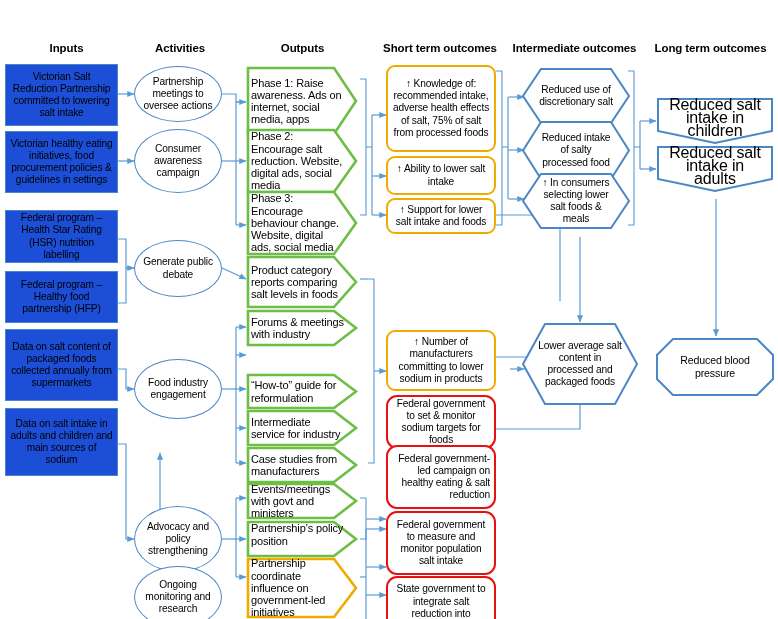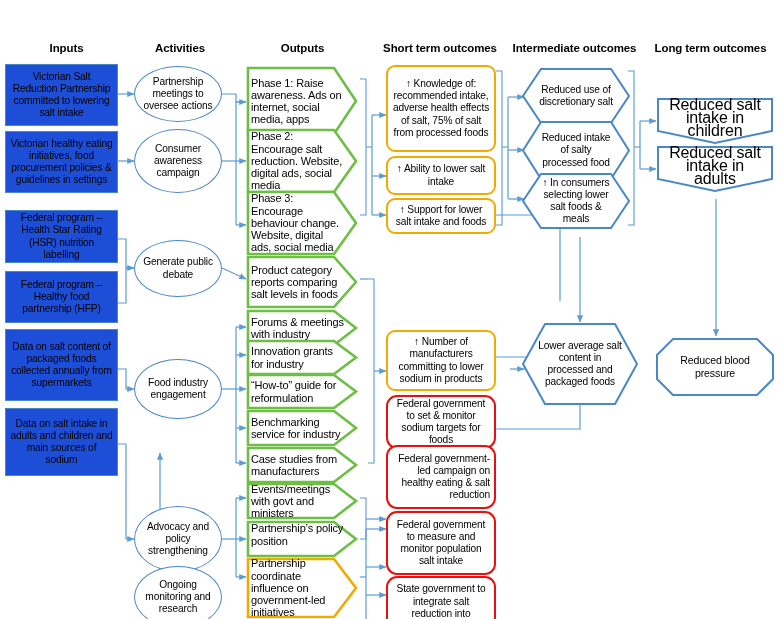--- a/index.html
+++ b/index.html
@@ -257,14 +257,6 @@
         <span class="lbl">Forums &amp; meetings with industry</span>
       </div>
   </div>
-  <div class="out" style="left:246px;top:300px;width:112px;height:37px;">
-    <svg class="shape" width="112" height="37" viewBox="0 0 112 37">
-        <polygon points="2,2 88,2 110,18.5 88,35 2,35" fill="#ffffff" stroke="#6cbe45" stroke-width="2.6"></polygon>
-      </svg>
-    <div class="inner">
-        <span class="lbl">Innovation grants for industry</span>
-      </div>
-  </div>
   <div class="out" style="left:246px;top:334px;width:112px;height:37px;">
     <svg class="shape" width="112" height="37" viewBox="0 0 112 37">
         <polygon points="2,2 88,2 110,18.5 88,35 2,35" fill="#ffffff" stroke="#6cbe45" stroke-width="2.6"></polygon>

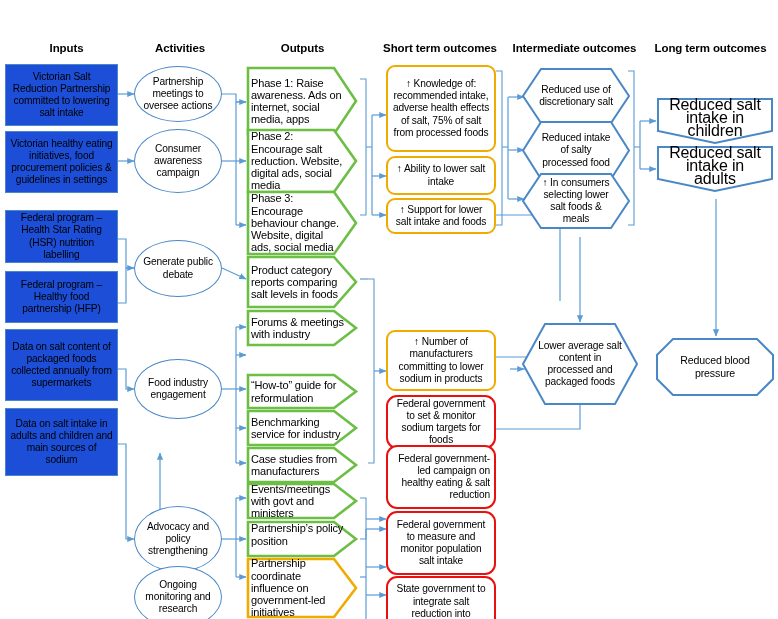--- a/index.html
+++ b/index.html
@@ -270,7 +270,7 @@
         <polygon points="2,2 88,2 110,19 88,36 2,36" fill="#ffffff" stroke="#6cbe45" stroke-width="2.6"></polygon>
       </svg>
     <div class="inner">
-        <span class="lbl">Benchmarking service for industry</span>
+        <span class="lbl">Intermediate service for industry</span>
       </div>
   </div>
   <div class="out" style="left:246px;top:407px;width:112px;height:38px;">

